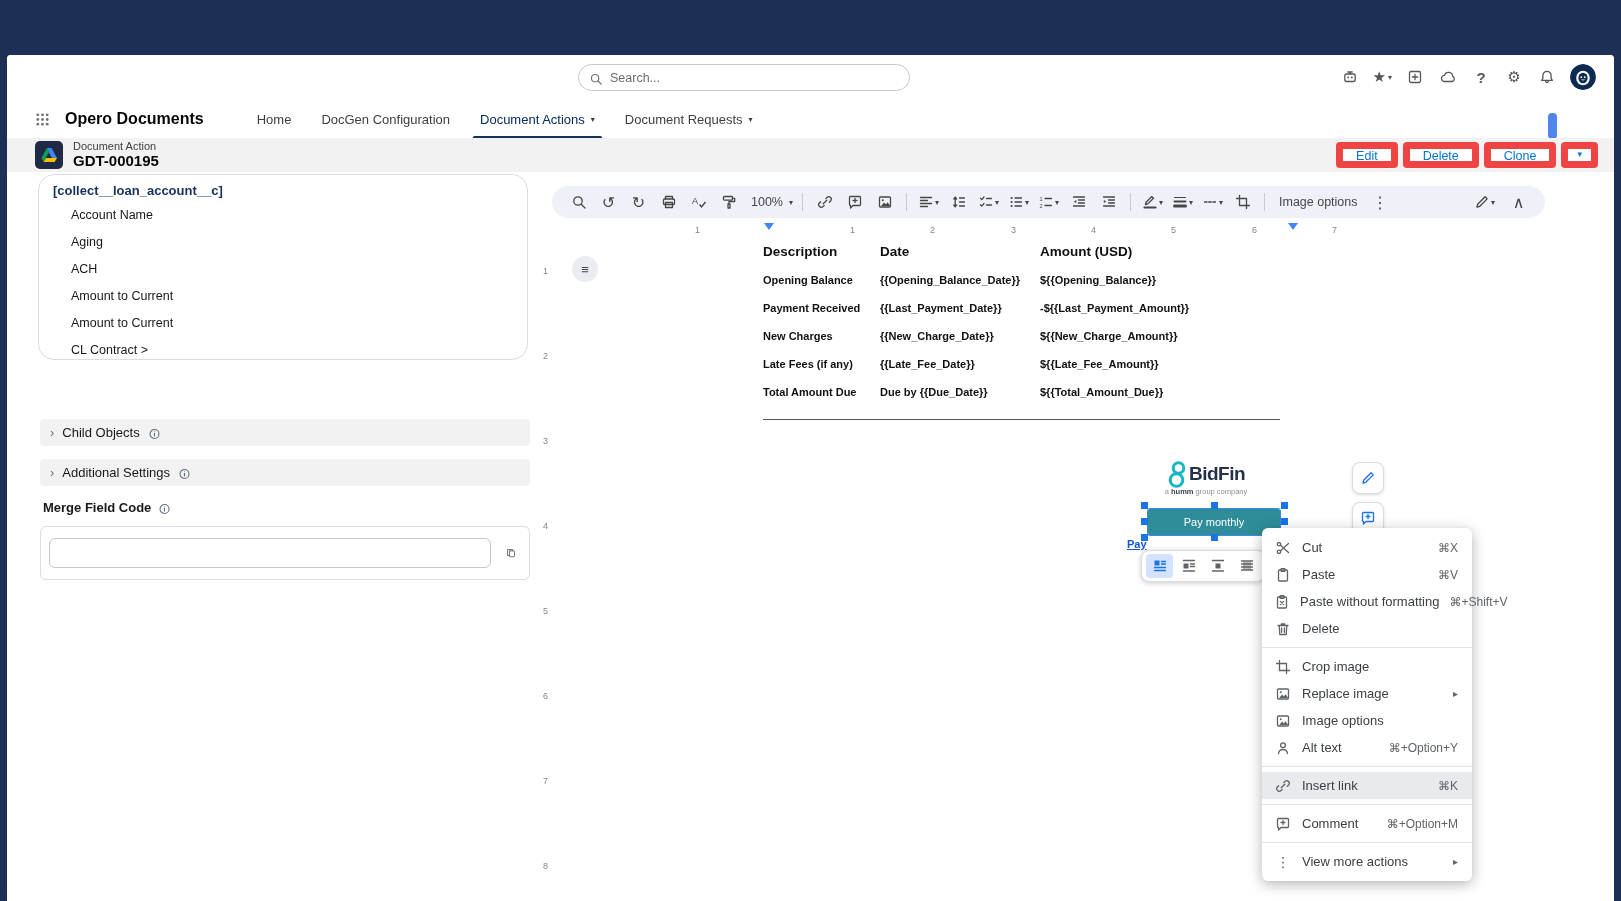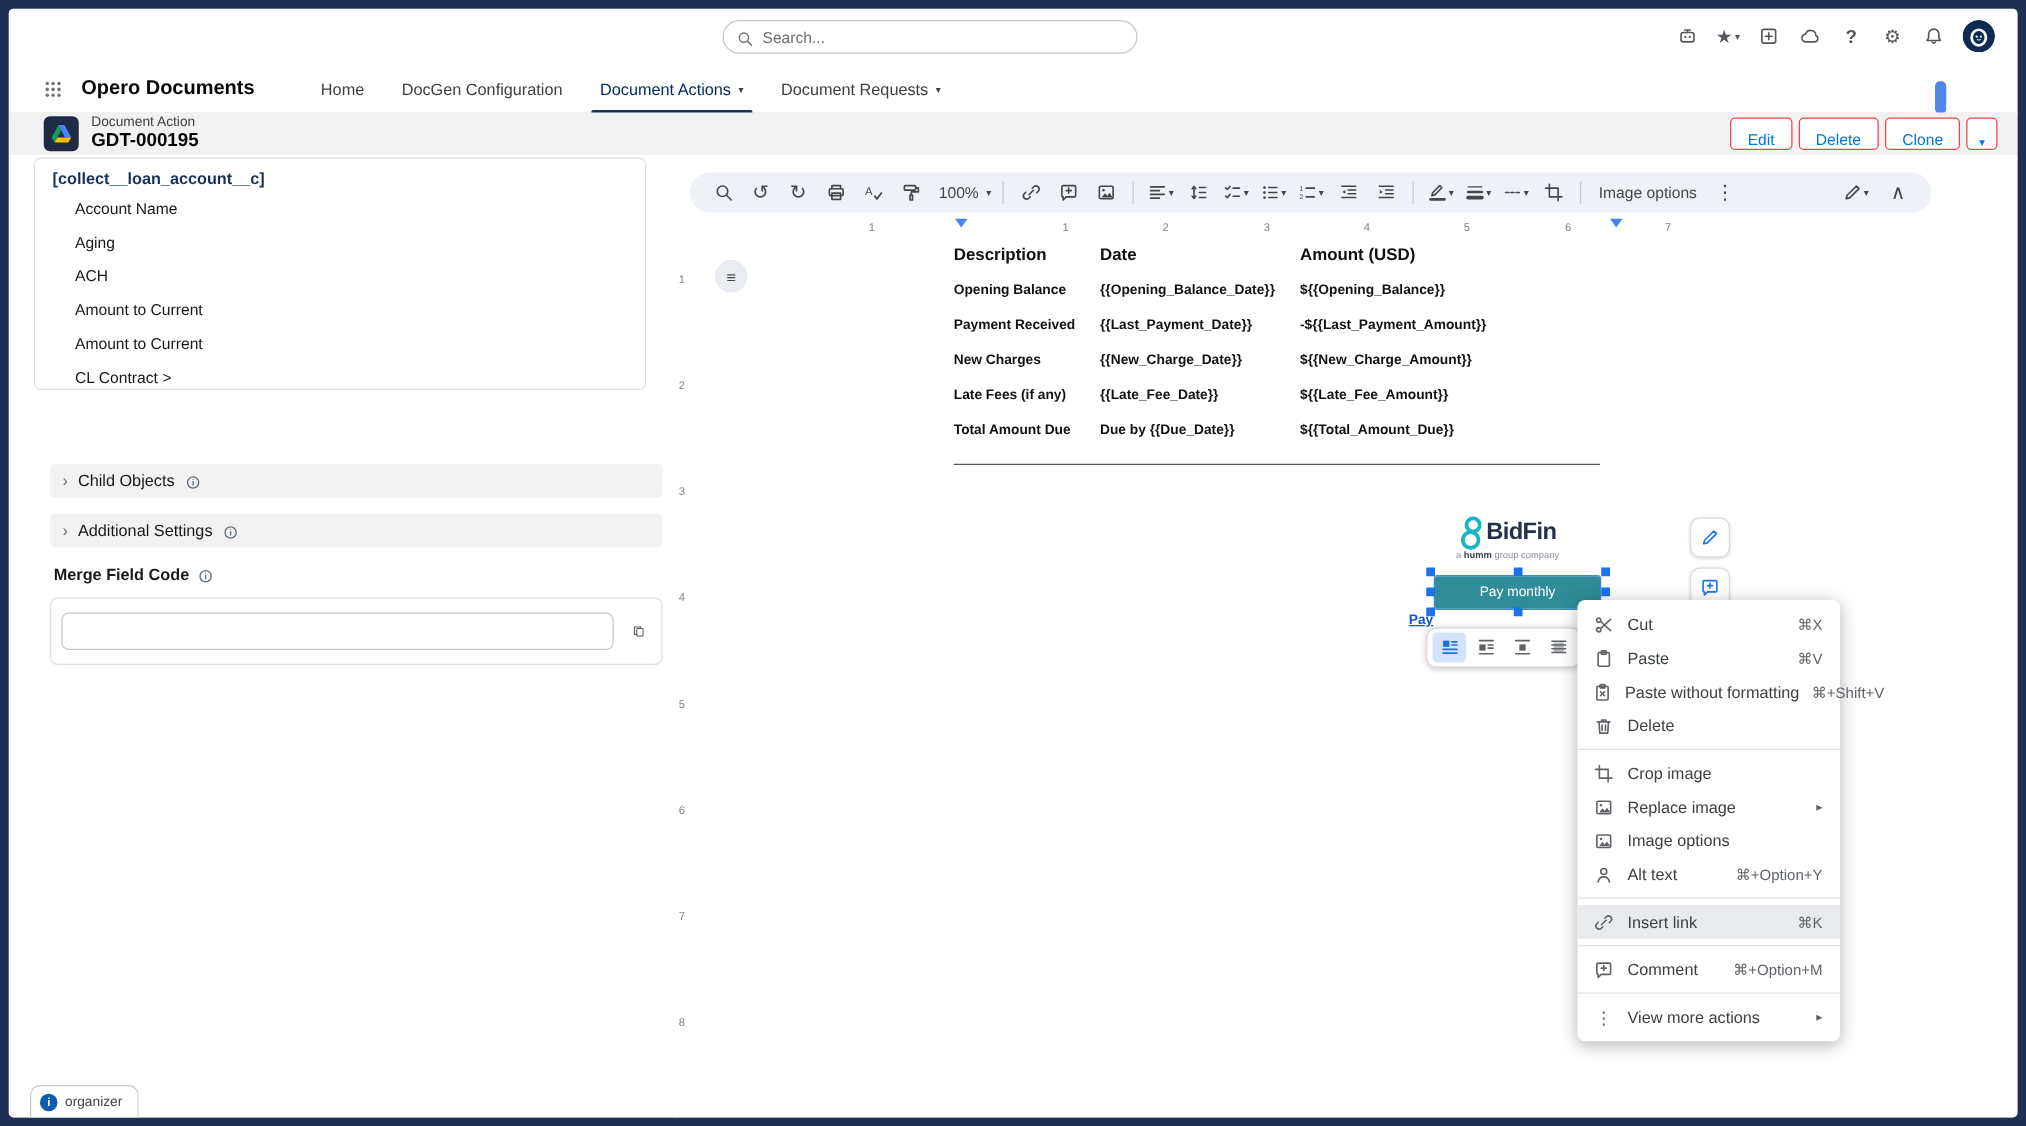--- a/index.html
+++ b/index.html
@@ -4,7 +4,7 @@
 <style>
   html,body{margin:0;padding:0;background:#1e2f55;font-family:"Liberation Sans",sans-serif;}
   body{width:1621px;height:901px;position:relative;overflow:hidden;}
-  .frame{position:absolute;inset:0;background:#1e2f55;border-radius:10px;}
+  .frame{position:absolute;inset:0;background:#1e2f55;border-radius:10px;margin-top:48px;}
   .app{position:absolute;left:7px;top:7px;width:1607px;height:887px;background:#fff;overflow:hidden;border-radius:4px;}
   .icon,.uicon,.micon,.titem,.wbtn{user-select:none;}
   svg{display:block;}

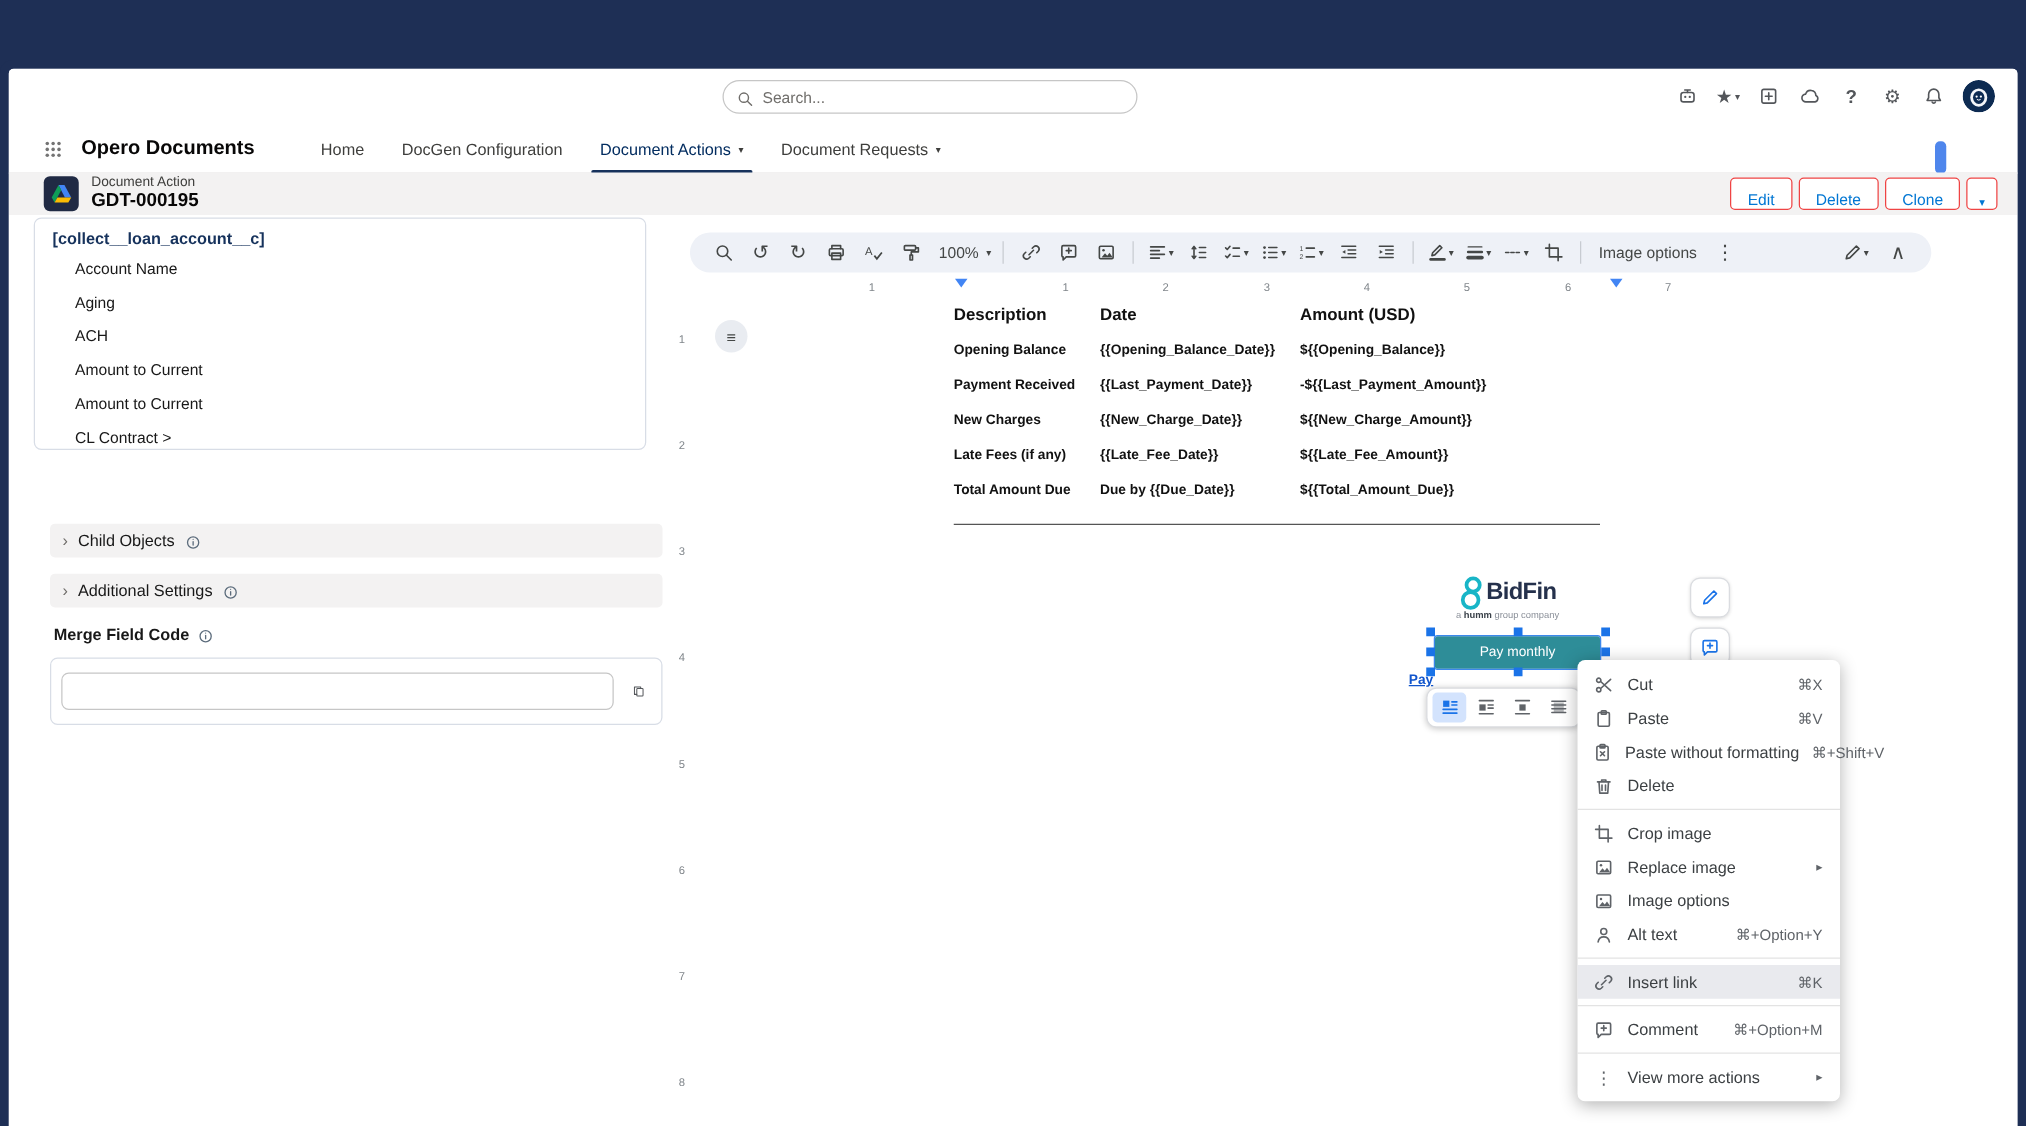--- a/index.html
+++ b/index.html
@@ -36,7 +36,7 @@
   .rec-entity{font-size:11px;color:#3e3e3c;}
   .rec-name{font-size:15px;font-weight:700;color:#080707;}
   .rec-actions{position:absolute;right:16px;top:4px;display:flex;gap:5px;}
-  .sfbtn{height:26px;padding:0 13px;border:1px solid #ef4444;background:#fff;border-radius:4px;color:#0176d3;font-size:12.5px;display:flex;align-items:flex-end;cursor:pointer;}
+  .sfbtn{height:26px;padding:0 13px;border:7px solid #ef4444;background:#fff;border-radius:4px;color:#0176d3;font-size:12.5px;display:flex;align-items:flex-start;cursor:pointer;}
   .sfbtn.dd{padding:0 9px;font-size:9px;}
   .bluethumb{position:absolute;right:57px;top:58px;width:9px;height:26px;background:#4f86ec;border-radius:4px;}
 

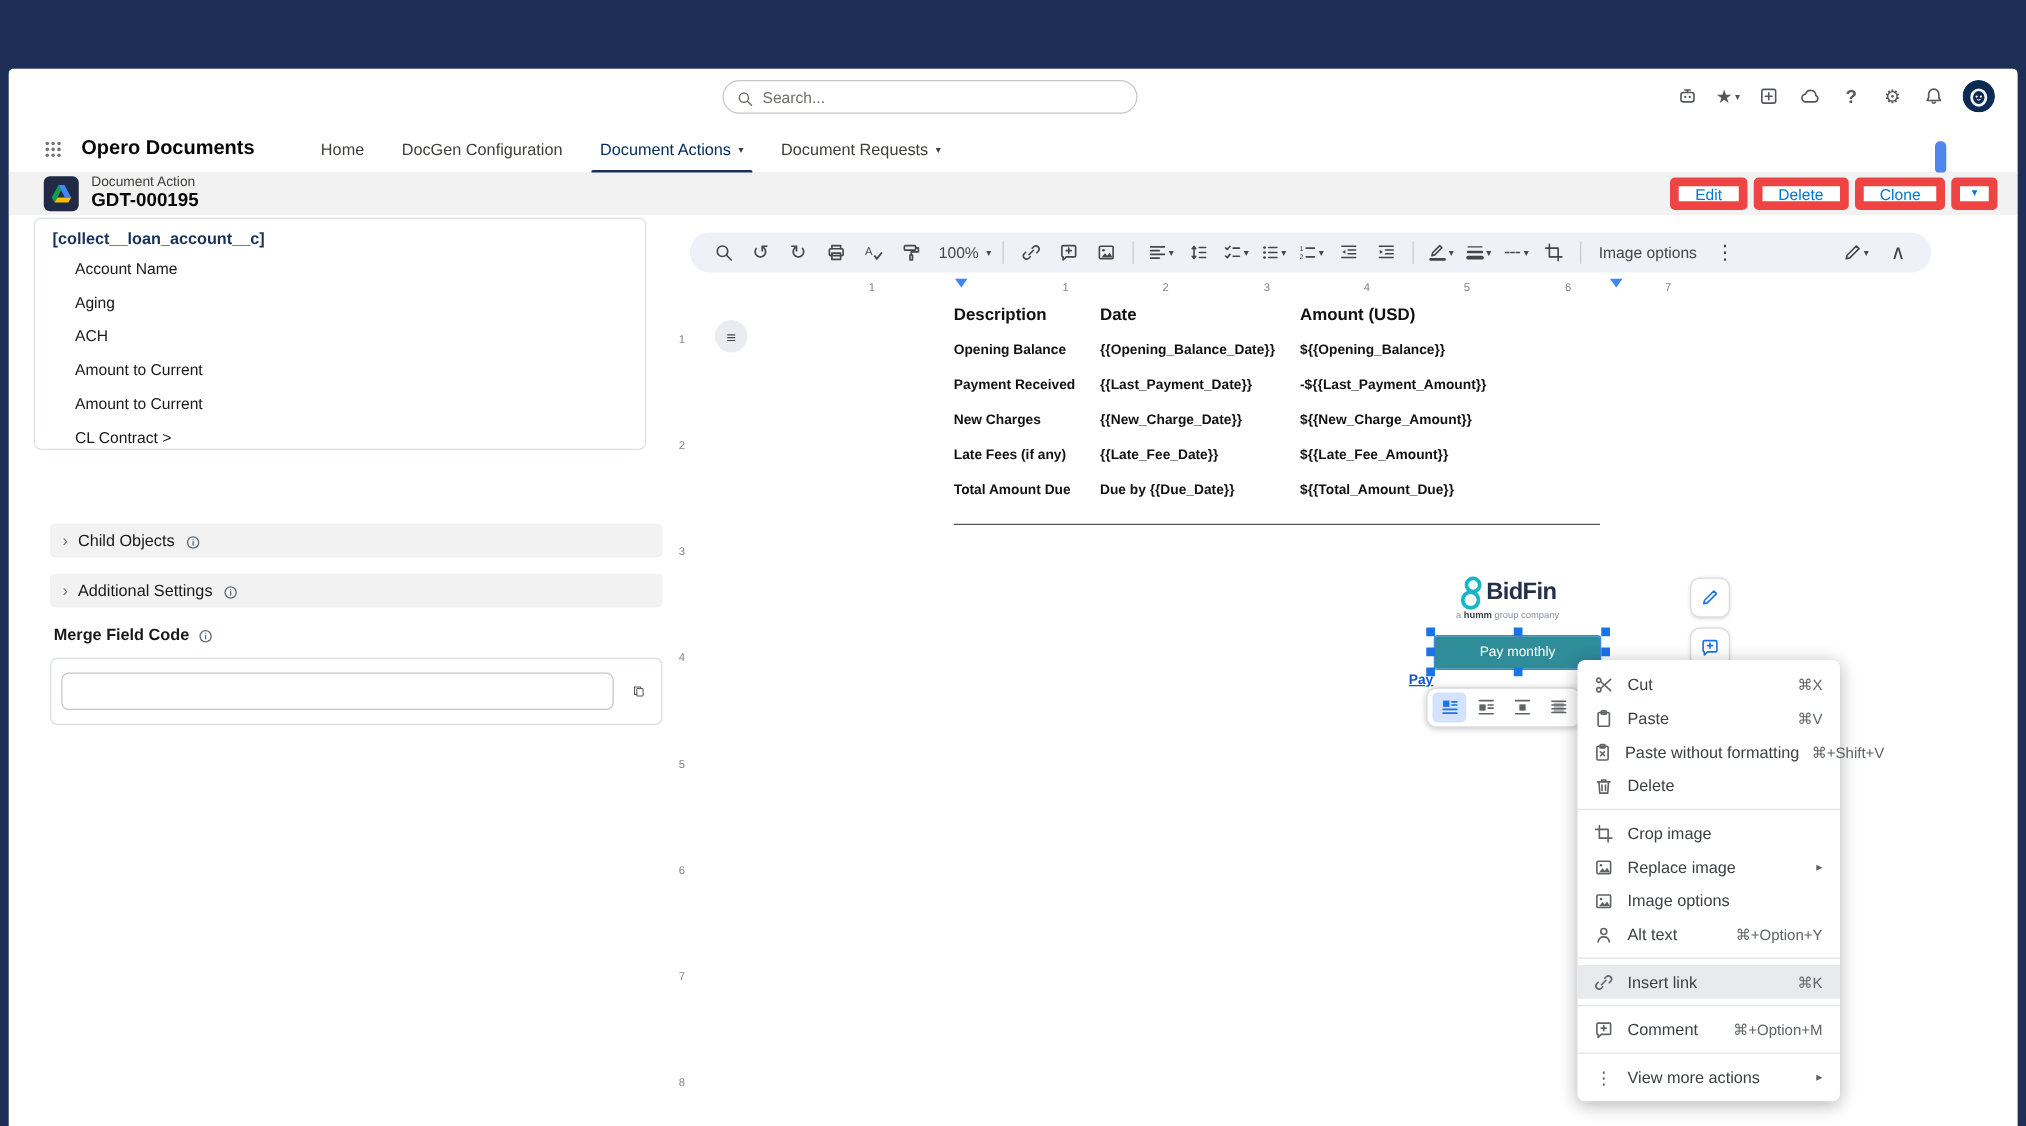--- a/index.html
+++ b/index.html
@@ -42,7 +42,7 @@
 
   
   .leftpanel{position:absolute;left:0;top:117px;width:533px;bottom:0;background:#fff;border-right:1px solid #ececec;}
-  .fieldbox{position:absolute;left:20px;top:2px;width:490px;height:186px;border:1px solid #d8dde6;border-radius:6px;overflow:hidden;padding:8px 0 0 14px;box-sizing:border-box;background:#fff;}
+  .fieldbox{position:absolute;left:31px;top:2px;width:490px;height:186px;border:1px solid #d8dde6;border-radius:16px;overflow:hidden;padding:8px 0 0 14px;box-sizing:border-box;background:#fff;}
   .fieldhead{font-size:13px;font-weight:700;color:#16325c;margin-bottom:4px;}
   .fieldlist{list-style:none;margin:0;padding:0;}
   .fieldlist li{padding-left:18px;font-size:12.5px;color:#181818;height:27px;line-height:27px;cursor:pointer;}

